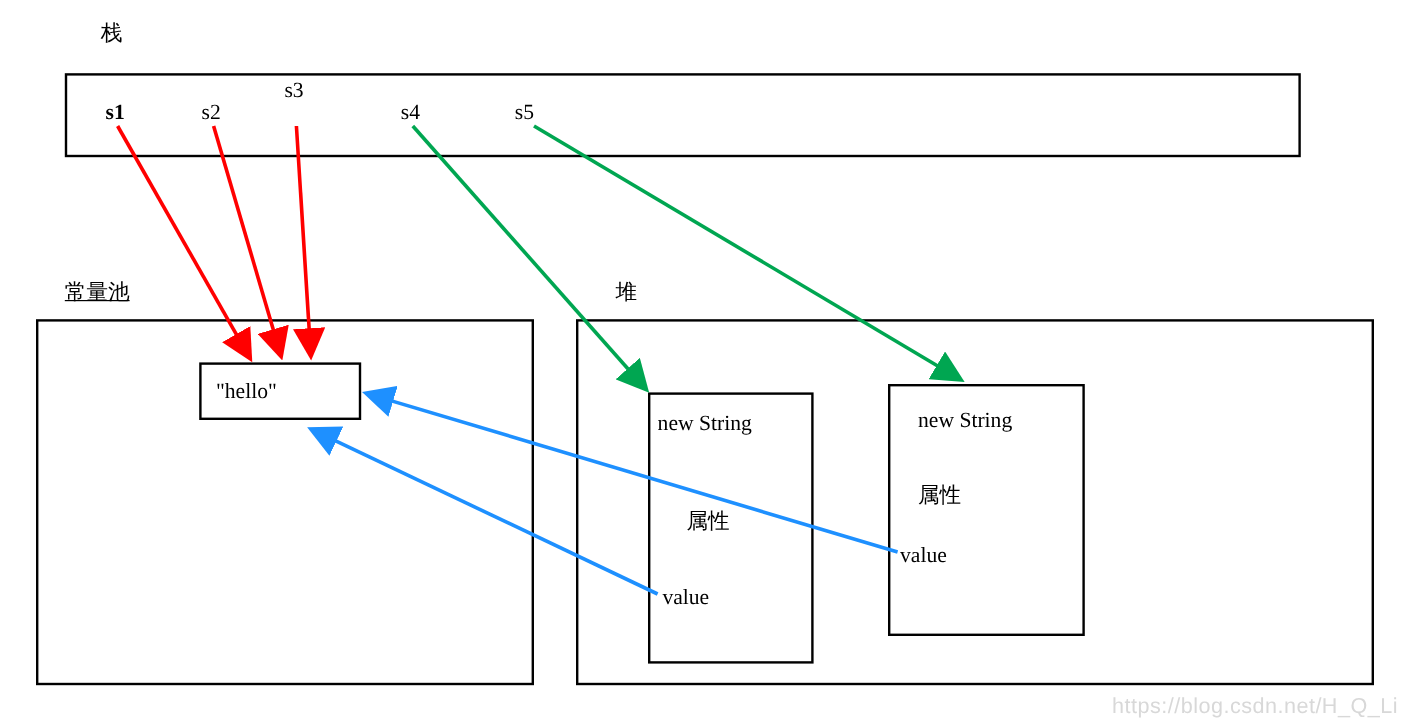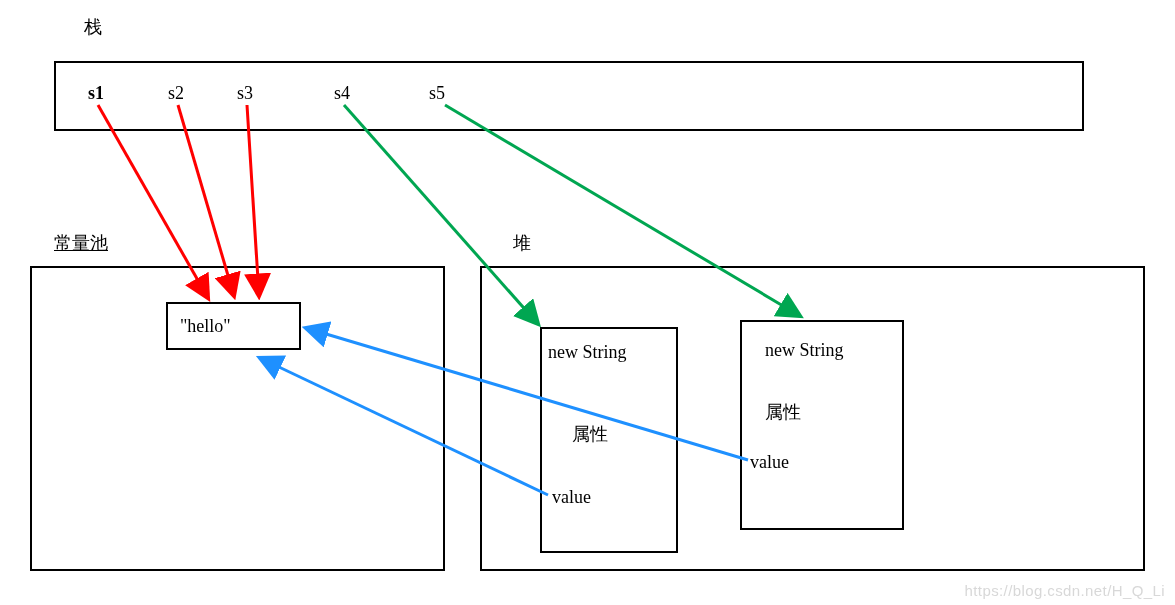--- a/index.html
+++ b/index.html
@@ -52,7 +52,7 @@
 
 <div class="label" style="left:88px;  top:83px;font-weight:bold;">s1</div>
 <div class="label" style="left:168px; top:83px;">s2</div>
-<div class="label" style="left:237px; top:83px;">s3</div>
+<div class="label" style="left:237px; top:65px;">s3</div>
 <div class="label" style="left:334px; top:83px;text-align:center;">s4</div>
 <div class="label" style="left:429px; top:83px;">s5</div>
 

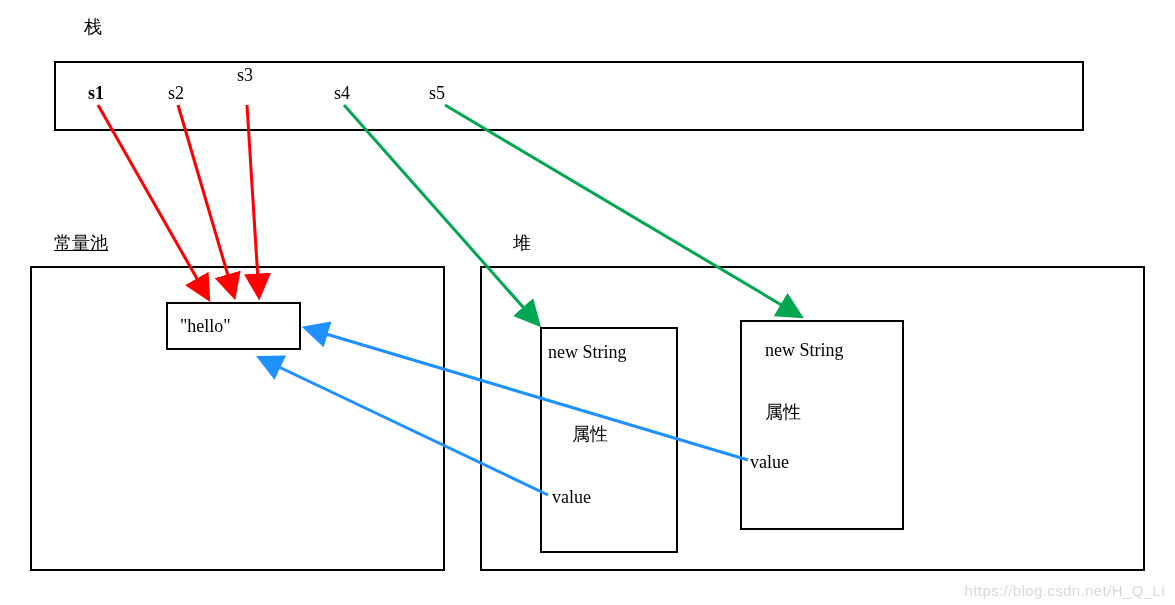--- a/index.html
+++ b/index.html
@@ -29,7 +29,7 @@
     right: 10px;
     bottom: 6px;
     font-family: Arial, sans-serif;
-    font-size: 15px;
+    font-size: 18px;
     color: #d8d8d8;
     letter-spacing: 0.4px;
   }

